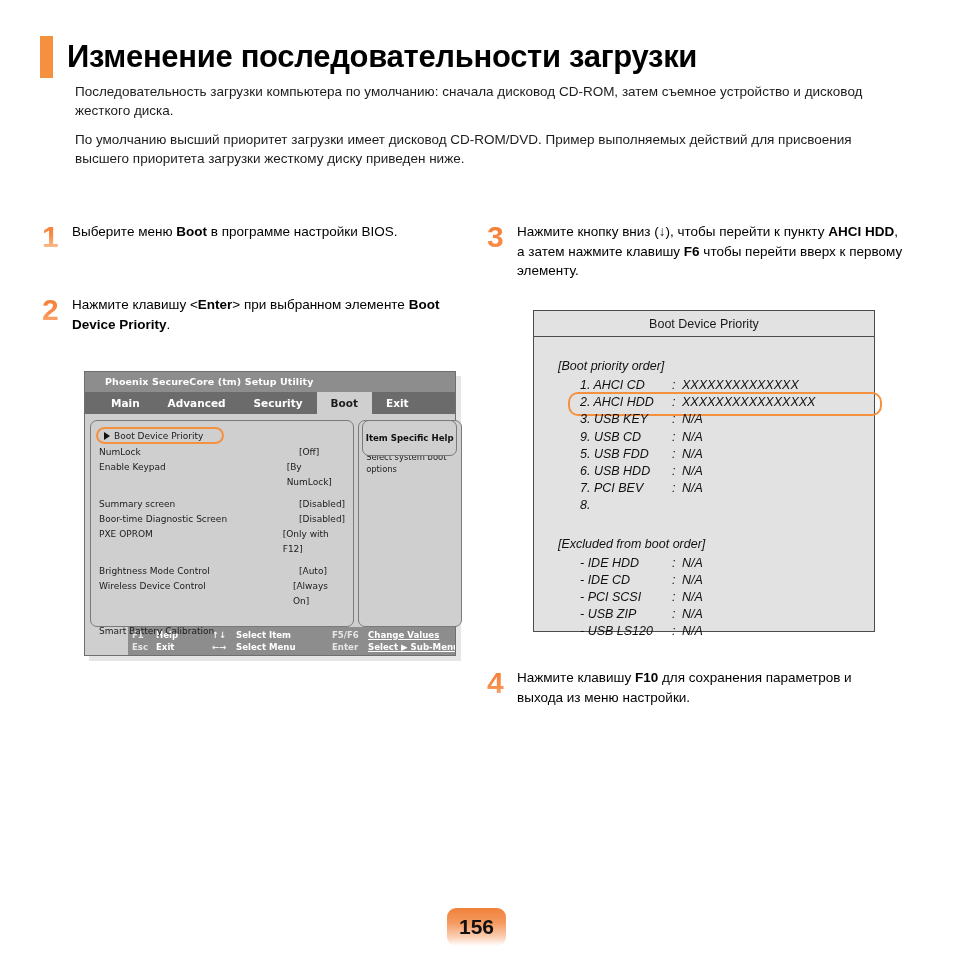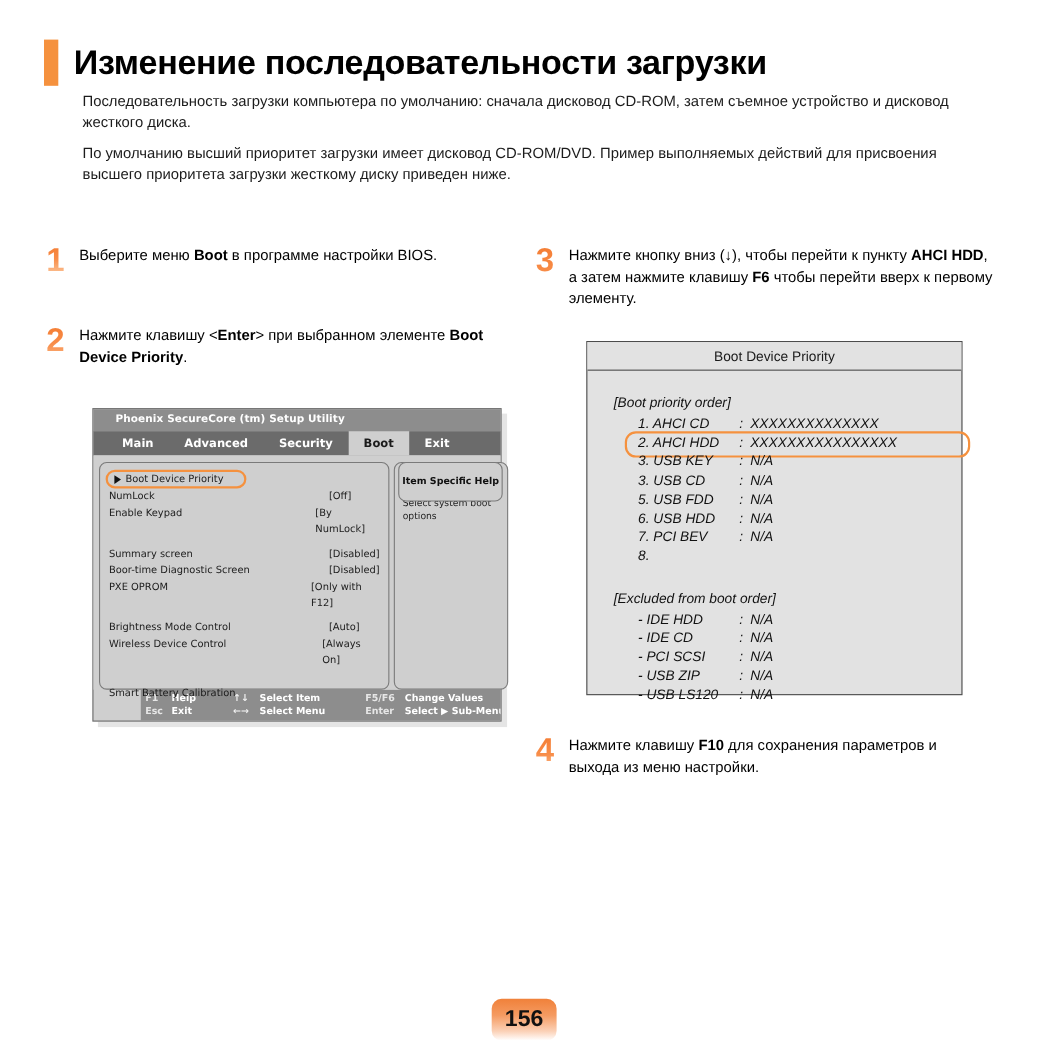--- a/index.html
+++ b/index.html
@@ -315,7 +315,7 @@
           <span class="val">N/A</span>
         </div>
         <div class="bdp-item">
-          <span class="n">3. USB CD</span>
+          <span class="n">9. USB CD</span>
           <span class="c">:</span>
           <span class="val">N/A</span>
         </div>

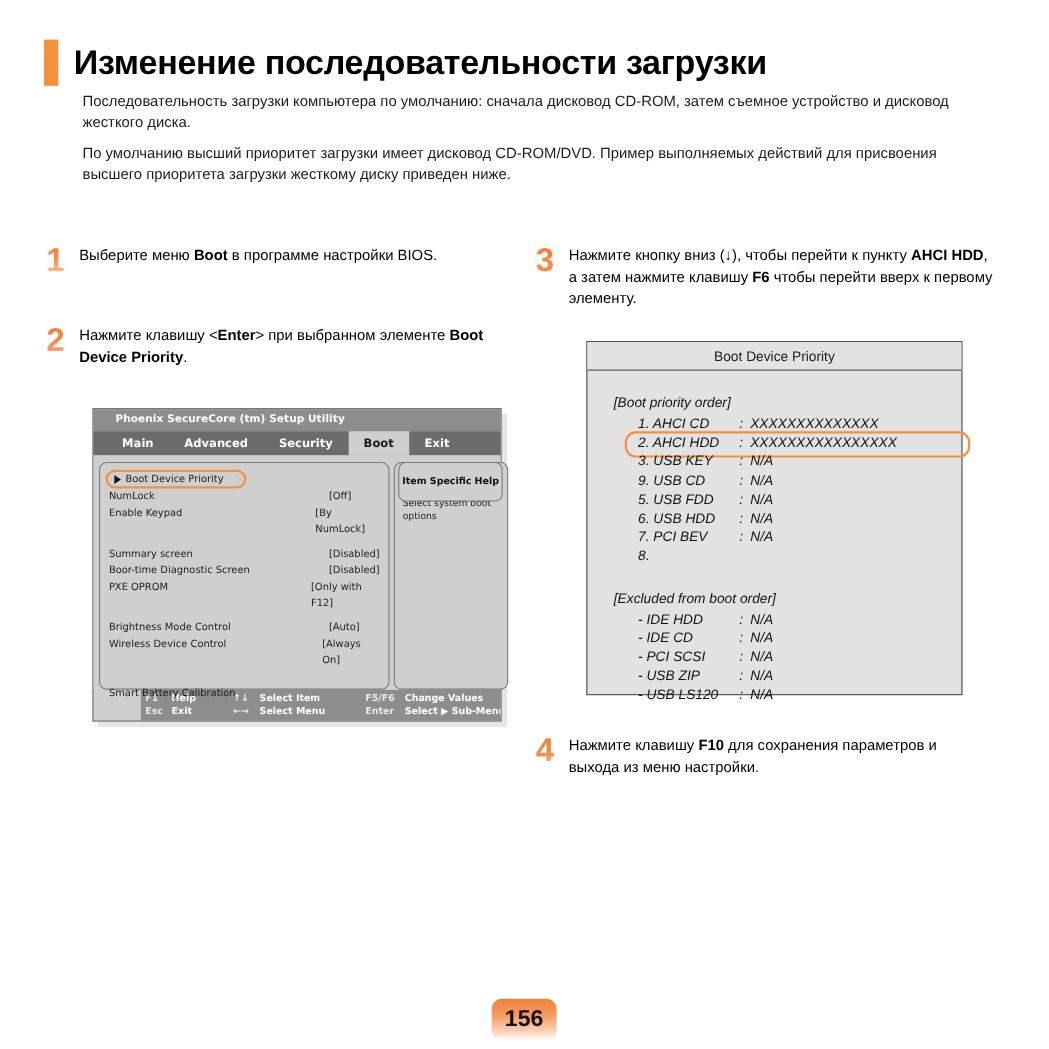--- a/index.html
+++ b/index.html
@@ -120,7 +120,7 @@
   .status-line .sym { width: 34px; flex: 0 0 34px; text-align: center; color: #f0f0f0; }
   .status-line .act { width: 96px; flex: 0 0 96px; }
   .status-line .key2 { color: #e6e6e6; width: 36px; flex: 0 0 36px; }
-  .status-line .act2 { width: 120px; flex: 0 0 120px; }
+  .status-line .act2 { width: 120px; flex: 0 0 120px; text-decoration: underline; }
 
   
   .bdp {

